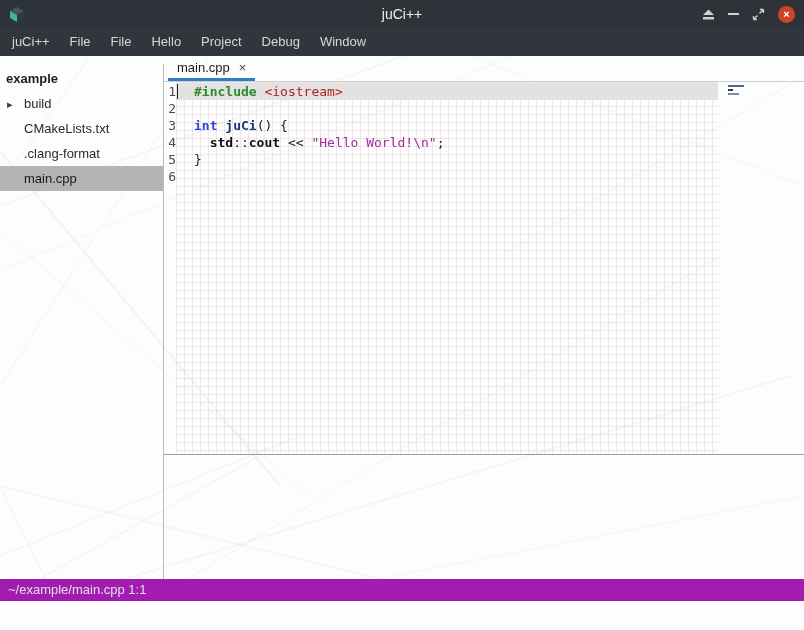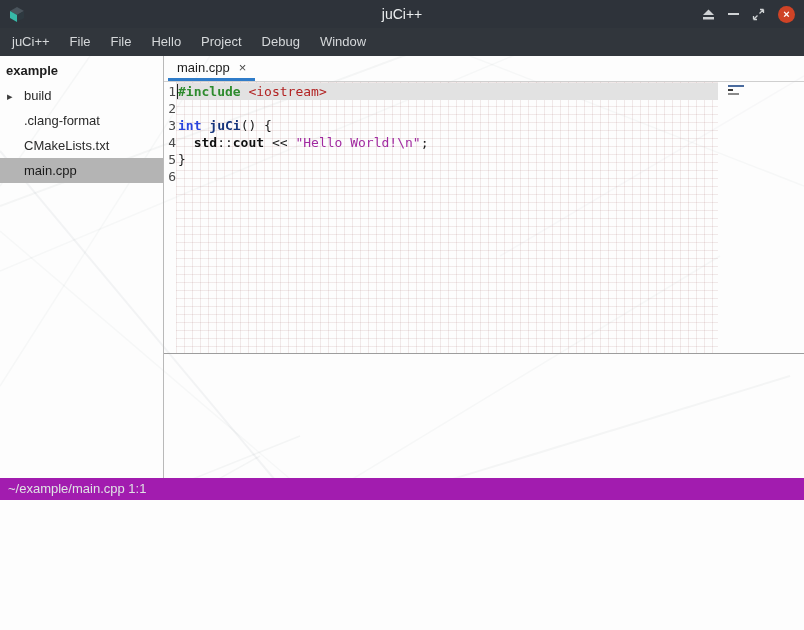--- a/index.html
+++ b/index.html
@@ -6,7 +6,7 @@
   html,body { width:804px; height:630px; }
   body { font-family:"Liberation Sans", sans-serif; background:#fdfdfd; }
 
-  .window { position:relative; width:804px; height:500px; overflow:hidden; background:#fdfdfd; }
+  .window { position:relative; width:804px; height:601px; overflow:hidden; background:#fdfdfd; }
 
   
   .titlebar { position:absolute; top:0; left:0; right:0; height:28px; background:#2e333a; z-index:6; }

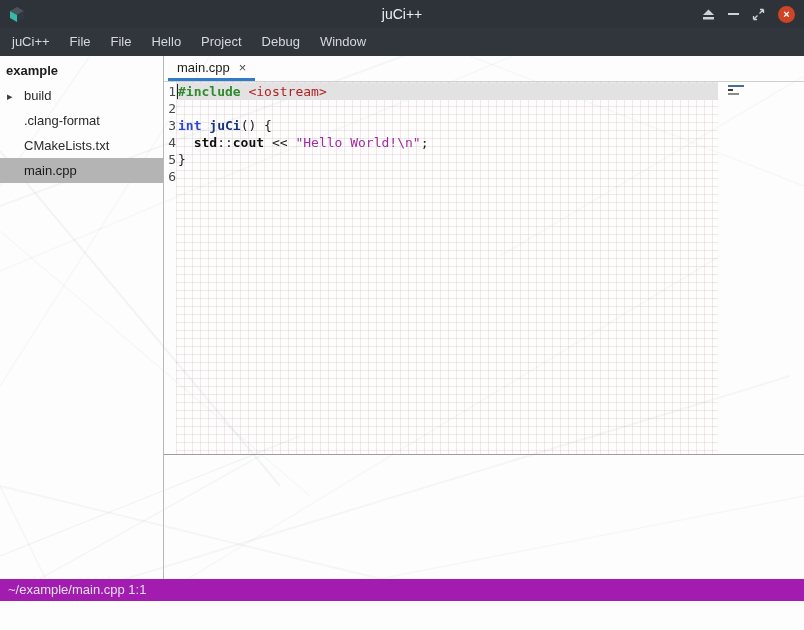--- a/index.html
+++ b/index.html
@@ -30,7 +30,7 @@
   
   .content { position:absolute; top:56px; left:0; right:0; bottom:22px; z-index:1; display:flex; }
 
-  .sidebar { width:164px; border-right:1px solid #b9b9b9; padding-top:3px; }
+  .sidebar { width:164px; border-right:1px solid #b9b9b9; padding-top:3px;margin-top:8px; }
   .sidebar-root { font-weight:bold; font-size:13px; color:#1c1c1c; padding:4px 6px 5px 6px; }
   .tree-item { position:relative; height:25px; display:flex; align-items:center;
                padding-left:24px; font-size:13px; color:#2a2a2a; cursor:default; }

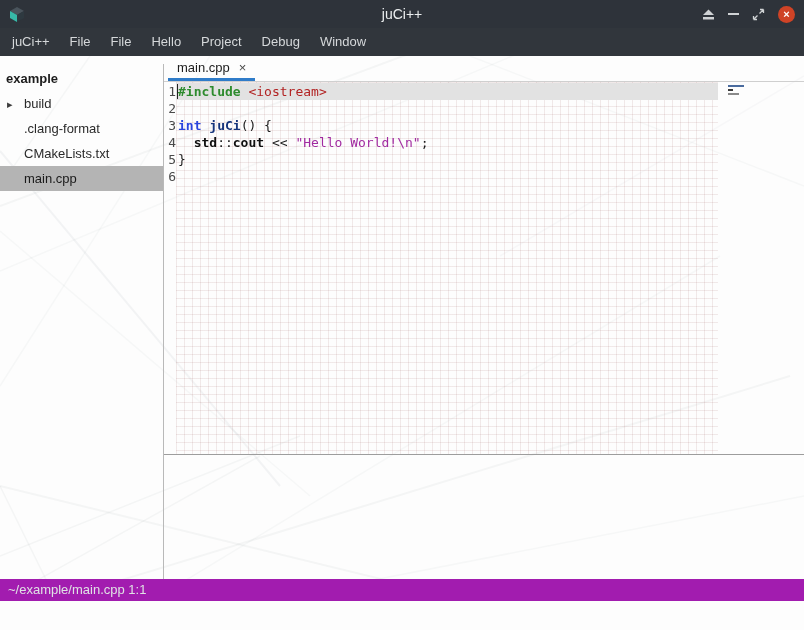--- a/index.html
+++ b/index.html
@@ -56,7 +56,7 @@
   .code-line { display:flex; height:17px; font-family:"DejaVu Sans Mono", monospace;
                font-size:13px; line-height:17px; white-space:pre; }
   .ln { width:12px; flex:none; text-align:right; color:#4a4a4a; }
-  .code { position:relative; width:542px; padding-left:2px; }
+  .code { position:relative; width:542px; padding-left:18px; }
   .code-line.hl .code { background:#e2e2e2; }
   .caret { position:absolute; left:1px; top:1px; width:1px; height:15px; background:#222; }
 

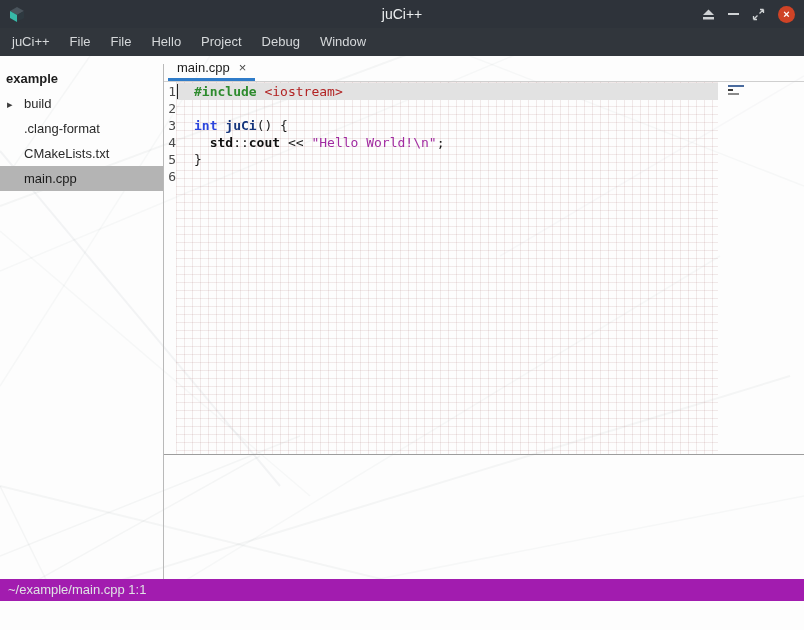--- a/index.html
+++ b/index.html
@@ -154,10 +154,10 @@
             <span>build</span>
           </div>
           <div class="tree-item">
+            <span>CMakeLists.txt</span>
+          </div>
+          <div class="tree-item">
             <span>.clang-format</span>
-          </div>
-          <div class="tree-item">
-            <span>CMakeLists.txt</span>
           </div>
           <div class="tree-item selected">
             <span>main.cpp</span>

